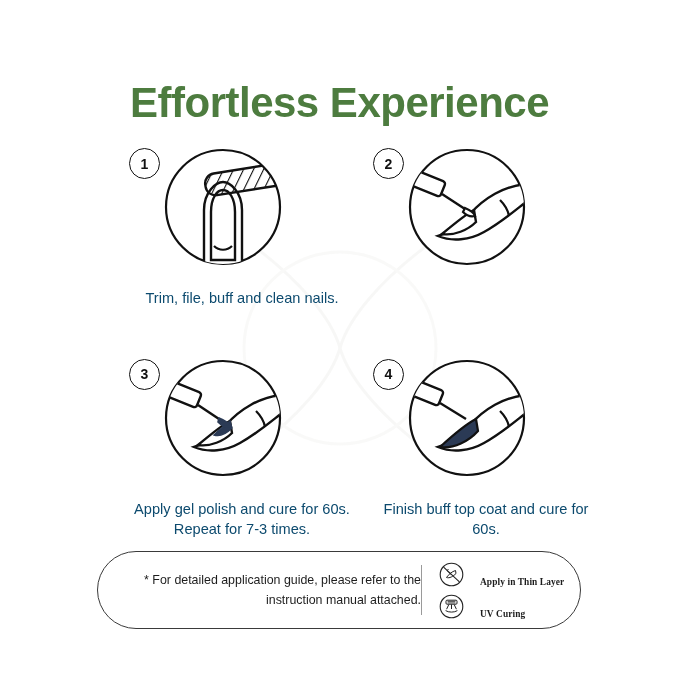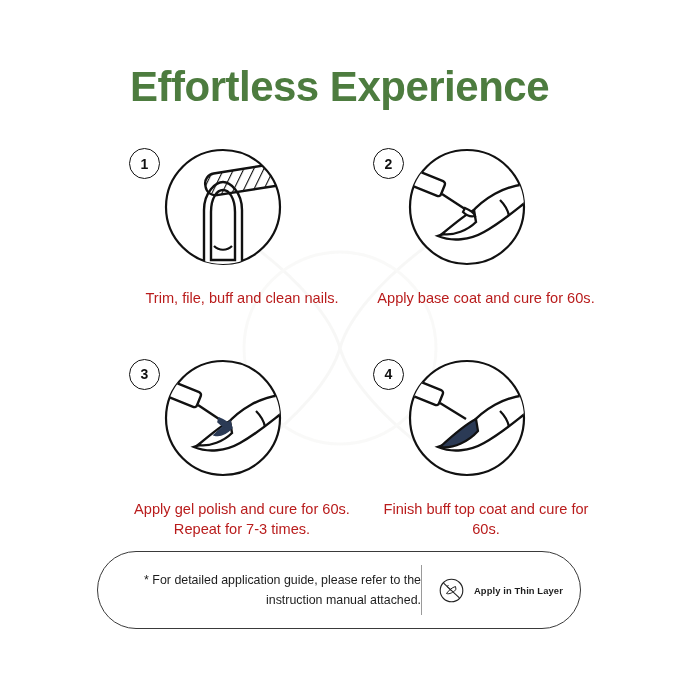--- a/index.html
+++ b/index.html
@@ -37,7 +37,7 @@
     position: absolute;
     left: 0;
     right: 0;
-    top: 64px;
+    top: 80px;
     text-align: center;
     font-size: 42px;
     font-weight: 700;

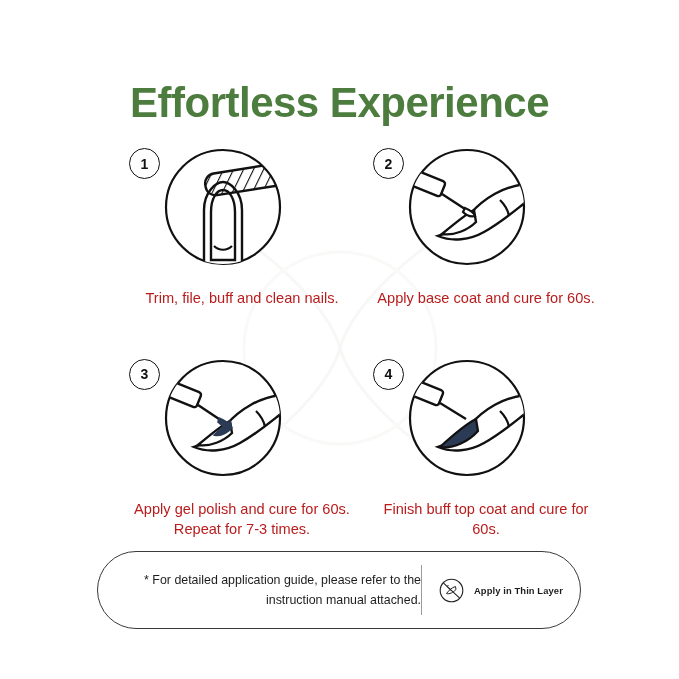--- a/index.html
+++ b/index.html
@@ -100,7 +100,7 @@
     text-align: center;
     font-size: 14.6px;
     line-height: 1.42;
-    color: #b91c1c;
+    color: #0c4a6e;
     margin-left: 48px;
   }
   .row2 { margin-top: 46px; }

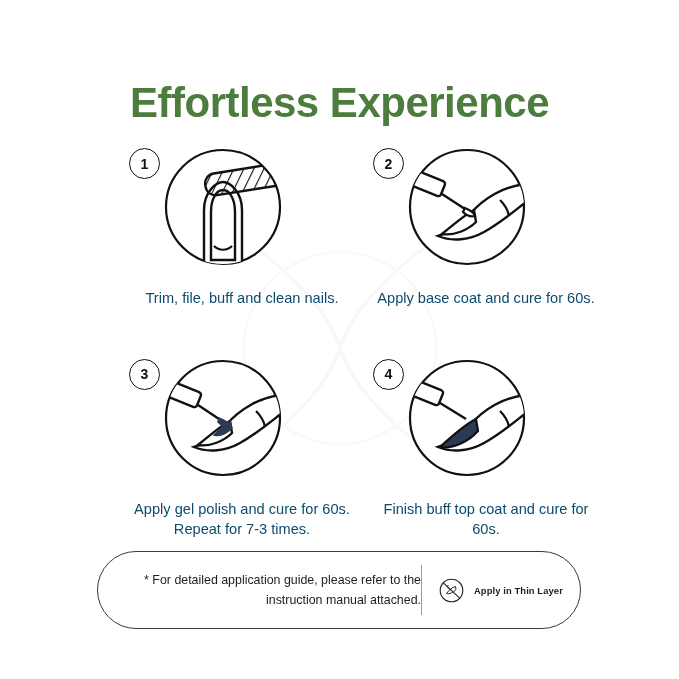--- a/index.html
+++ b/index.html
@@ -231,7 +231,6 @@
             </g>
           </svg>
         </div>
-        <div class="caption">Apply base coat and cure for 60s.</div>
       </div>
     </div>
 

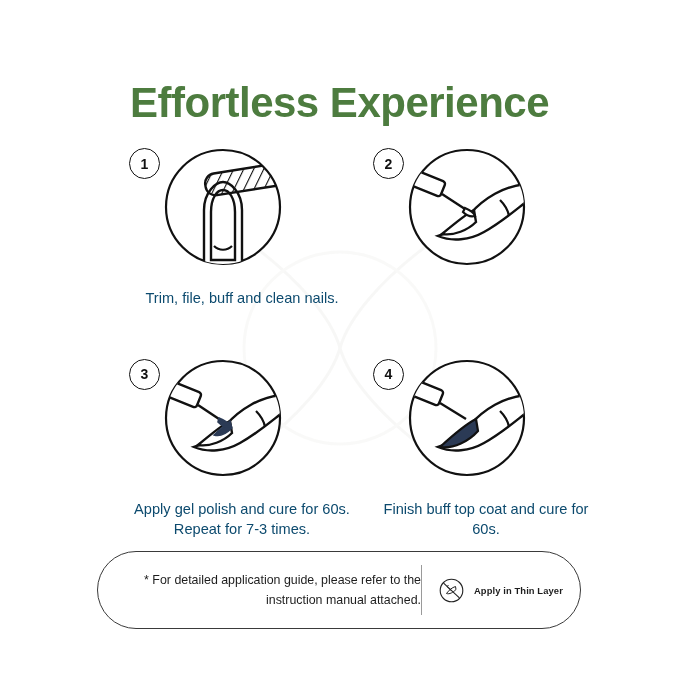--- a/index.html
+++ b/index.html
@@ -141,8 +141,9 @@
   }
   .icon-row {
     display: flex;
-    align-items: center;
-    gap: 10px;
+    align-items: flex-end;
+    gap: 16px;
+    font-family: Liberation Serif, serif;
   }
   .icon-badge {
     width: 25px;

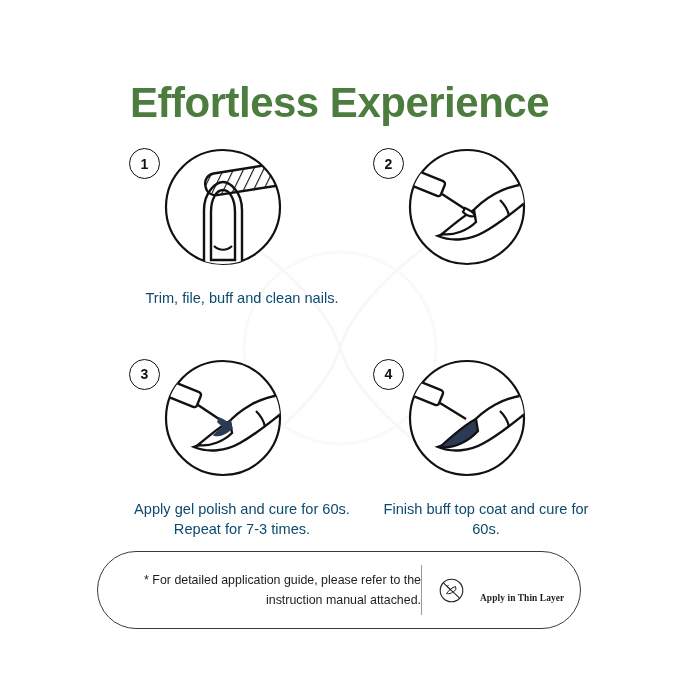--- a/index.html
+++ b/index.html
@@ -310,6 +310,19 @@
         <span class="icon-label">Apply in Thin Layer</span>
       </div>
 
+      <div class="icon-row">
+        <svg class="icon-badge" viewBox="0 0 25 25">
+          <circle cx="12.5" cy="12.5" r="11.3" fill="#fff" stroke="#222" stroke-width="1.1"></circle>
+          <rect x="7" y="6.2" width="11" height="4" rx="1" fill="#fff" stroke="#222" stroke-width="1"></rect>
+          <line x1="8.6" y1="7.4" x2="16.4" y2="7.4" stroke="#222" stroke-width="0.8"></line>
+          <line x1="8.6" y1="8.9" x2="16.4" y2="8.9" stroke="#222" stroke-width="0.8"></line>
+          <line x1="12.5" y1="10.4" x2="12.5" y2="15" stroke="#222" stroke-width="1"></line>
+          <line x1="9.8" y1="10.6" x2="7.6" y2="15.2" stroke="#222" stroke-width="1"></line>
+          <line x1="15.2" y1="10.6" x2="17.4" y2="15.2" stroke="#222" stroke-width="1"></line>
+          <path d="M6.6 16.6 C9.5 18.6, 15.5 18.6, 18.4 16.6" fill="none" stroke="#222" stroke-width="1"></path>
+        </svg>
+        <span class="icon-label">UV Curing</span>
+      </div>
     </div>
   </div>
 

